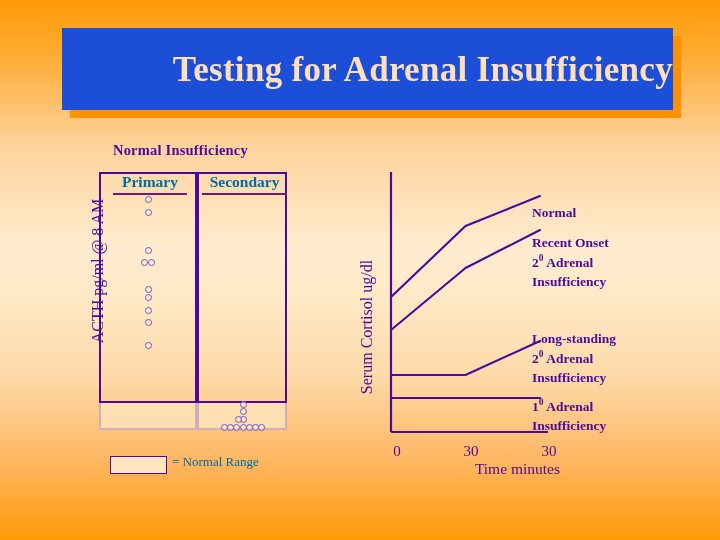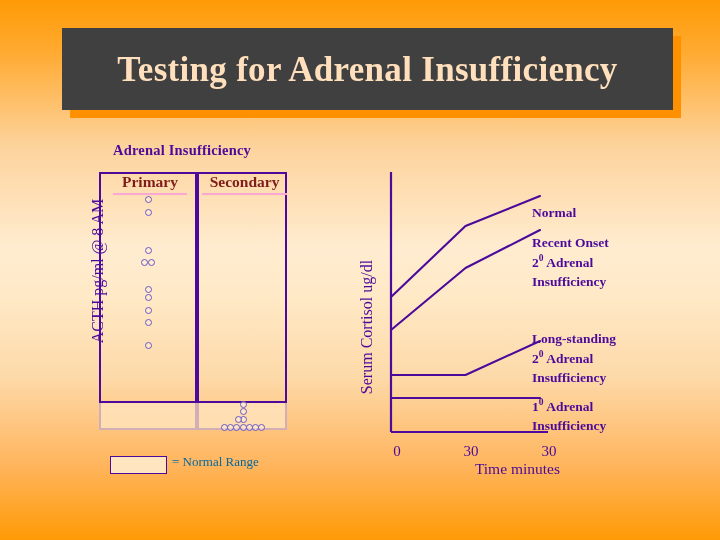--- a/index.html
+++ b/index.html
@@ -26,8 +26,8 @@
   }
   .title-box{
     position:absolute;left:62px;top:28px;width:611px;height:82px;
-    background:#404040;
-    display:flex;align-items:center;justify-content:center;
+    background:#1d4ed8;
+    display:flex;align-items:center;justify-content:flex-end;
   }
   .title-text{
     color:#ffdfbc;font-size:35px;font-weight:bold;

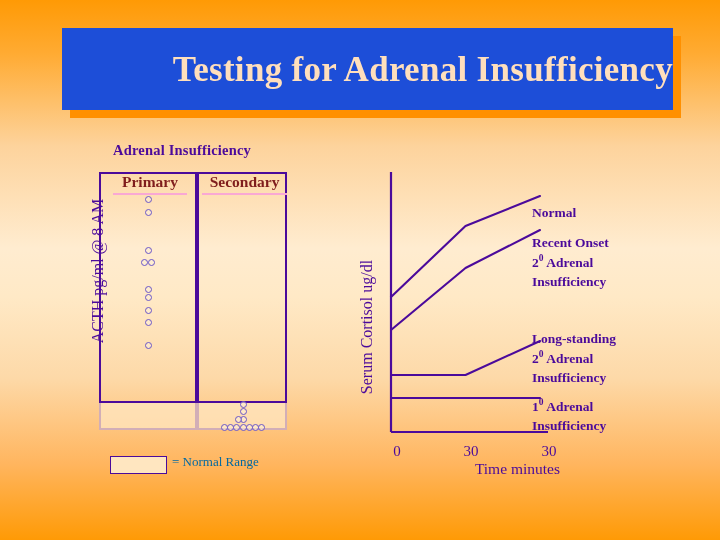--- a/index.html
+++ b/index.html
@@ -117,7 +117,7 @@
     <div class="title-text">Testing for Adrenal Insufficiency</div>
   </div>
 
-  <div class="left-heading">Adrenal Insufficiency</div>
+  <div class="left-heading">Normal Insufficiency</div>
   <div class="yaxis-left">ACTH pg/ml @ 8 AM</div>
 
   <div class="table-frame"></div>

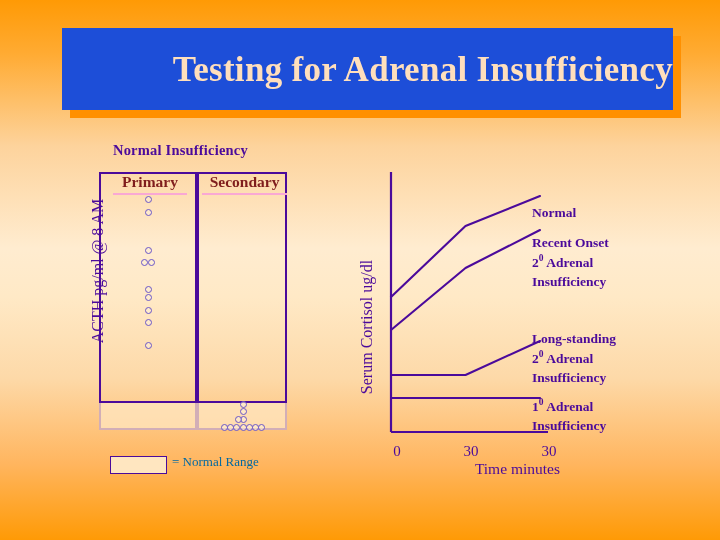--- a/index.html
+++ b/index.html
@@ -61,9 +61,9 @@
     background:rgba(255,230,192,.75);
   }
   .col-head{
-    position:absolute;font-size:15.5px;font-weight:bold;color:#7f1d1d;
+    position:absolute;font-size:15.5px;font-weight:bold;color:#0369a1;
     text-align:center;padding-bottom:2px;
-    border-bottom:2px solid #f9a8d4;
+    border-bottom:2px solid #701a75;
   }
   .col-head.primary{left:113px;top:173px;width:74px;}
   .col-head.secondary{left:202px;top:173px;width:85px;}

